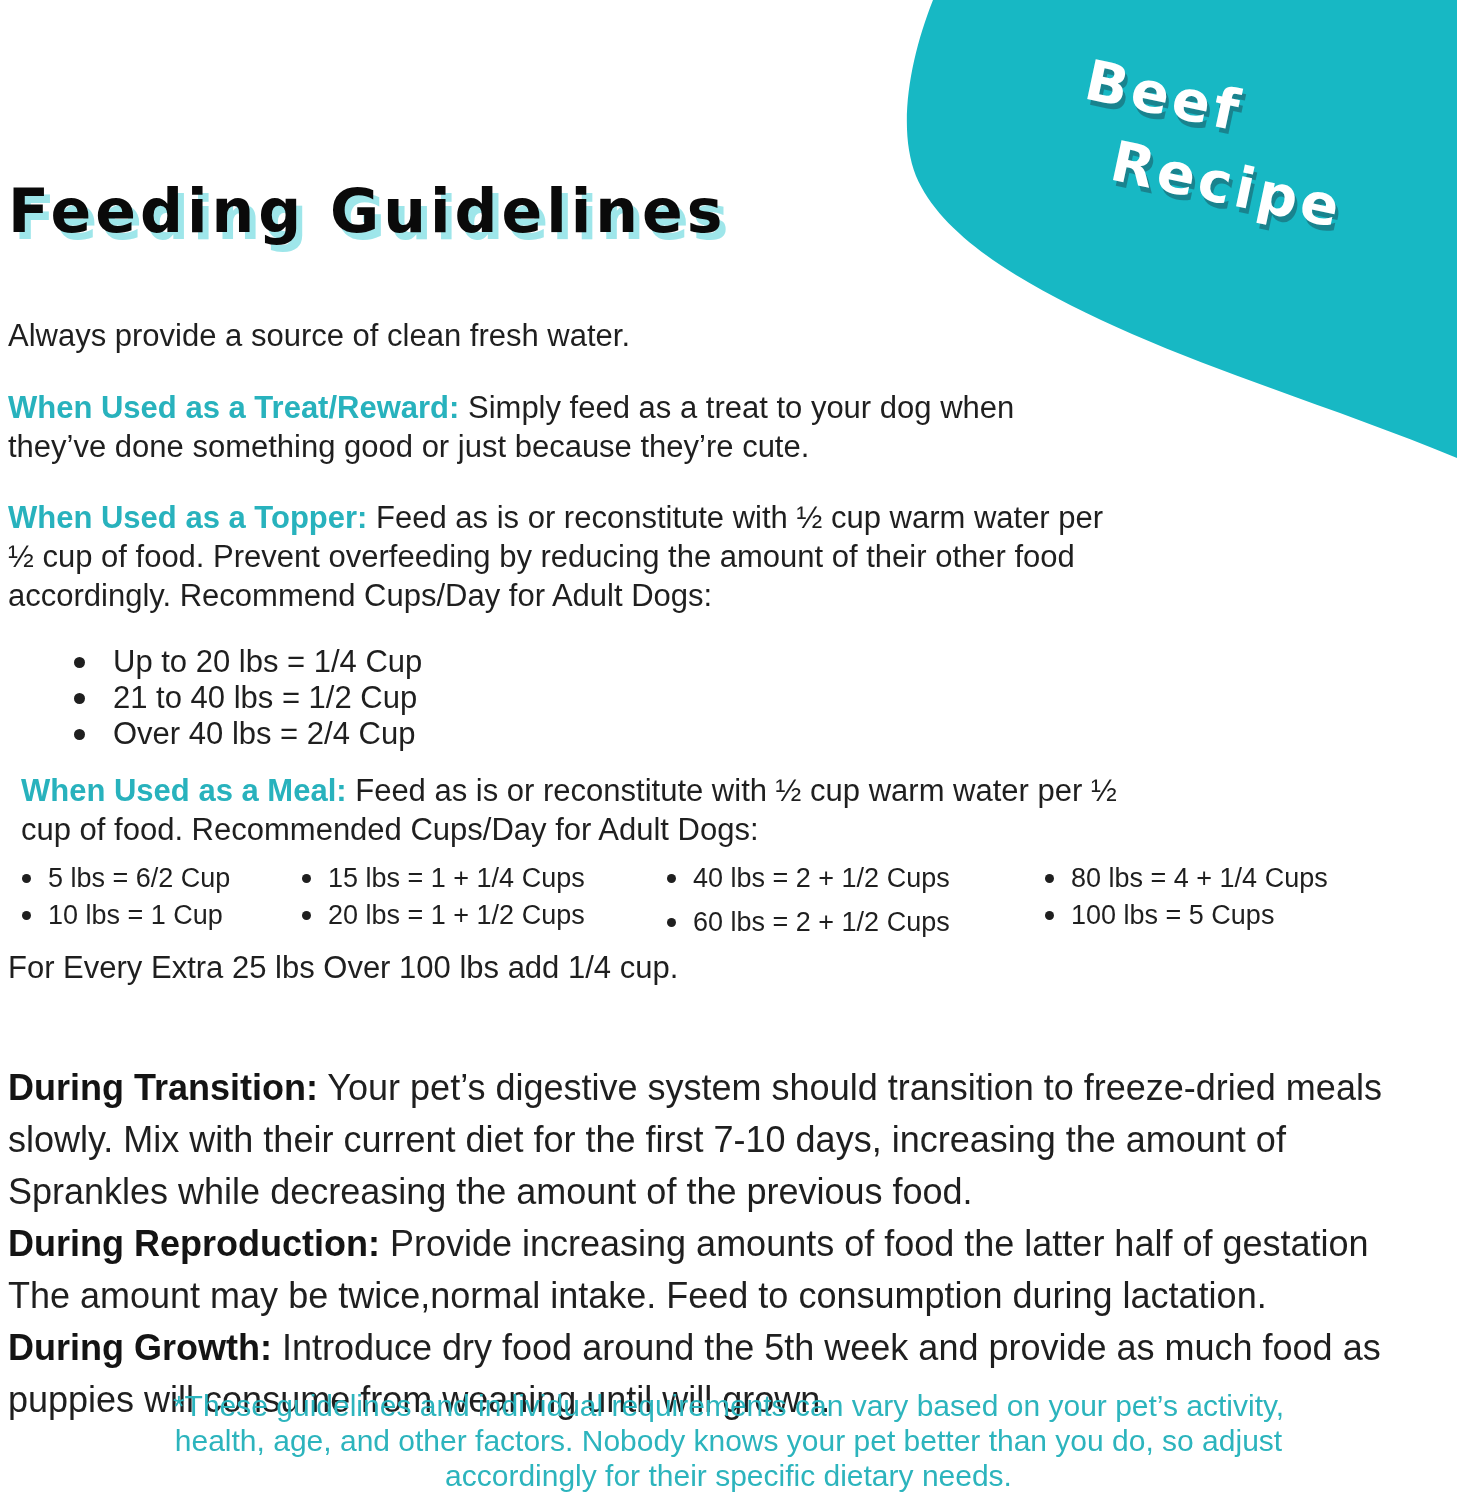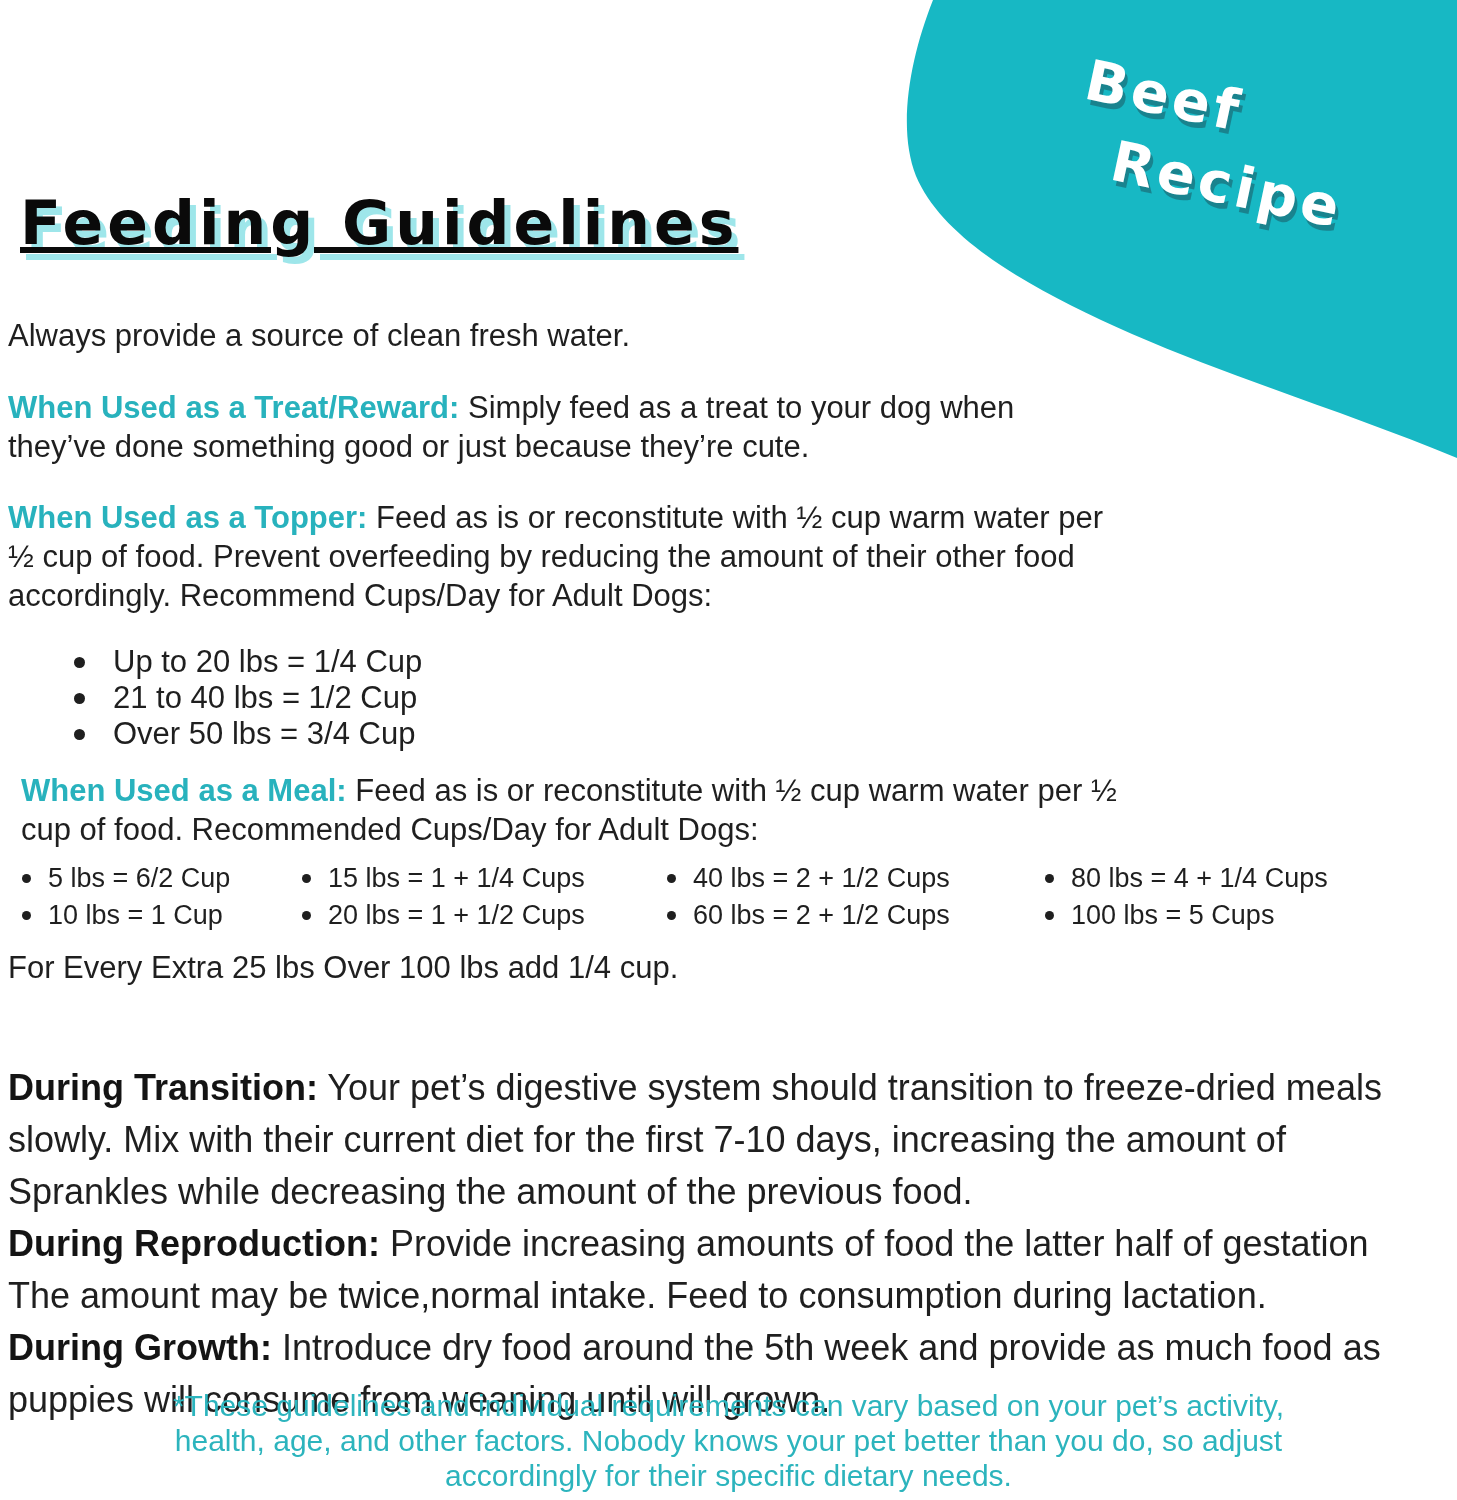--- a/index.html
+++ b/index.html
@@ -27,13 +27,12 @@
 
   
   .title {
-    position:absolute; left:8px; top:176px; margin:12px;
+    position:absolute; left:8px; top:176px; margin:0;
     font-family:"DejaVu Sans","Liberation Sans",sans-serif;
     font-weight:900; font-size:60px; letter-spacing:4px;
     color:#0a0a0a;
     text-shadow:6px 7px 0 #9ee6ea;
     white-space:nowrap;
-    text-decoration:underline;
   }
 
   .para { position:absolute; margin:0; font-size:31px; line-height:39px; white-space:pre-line; }

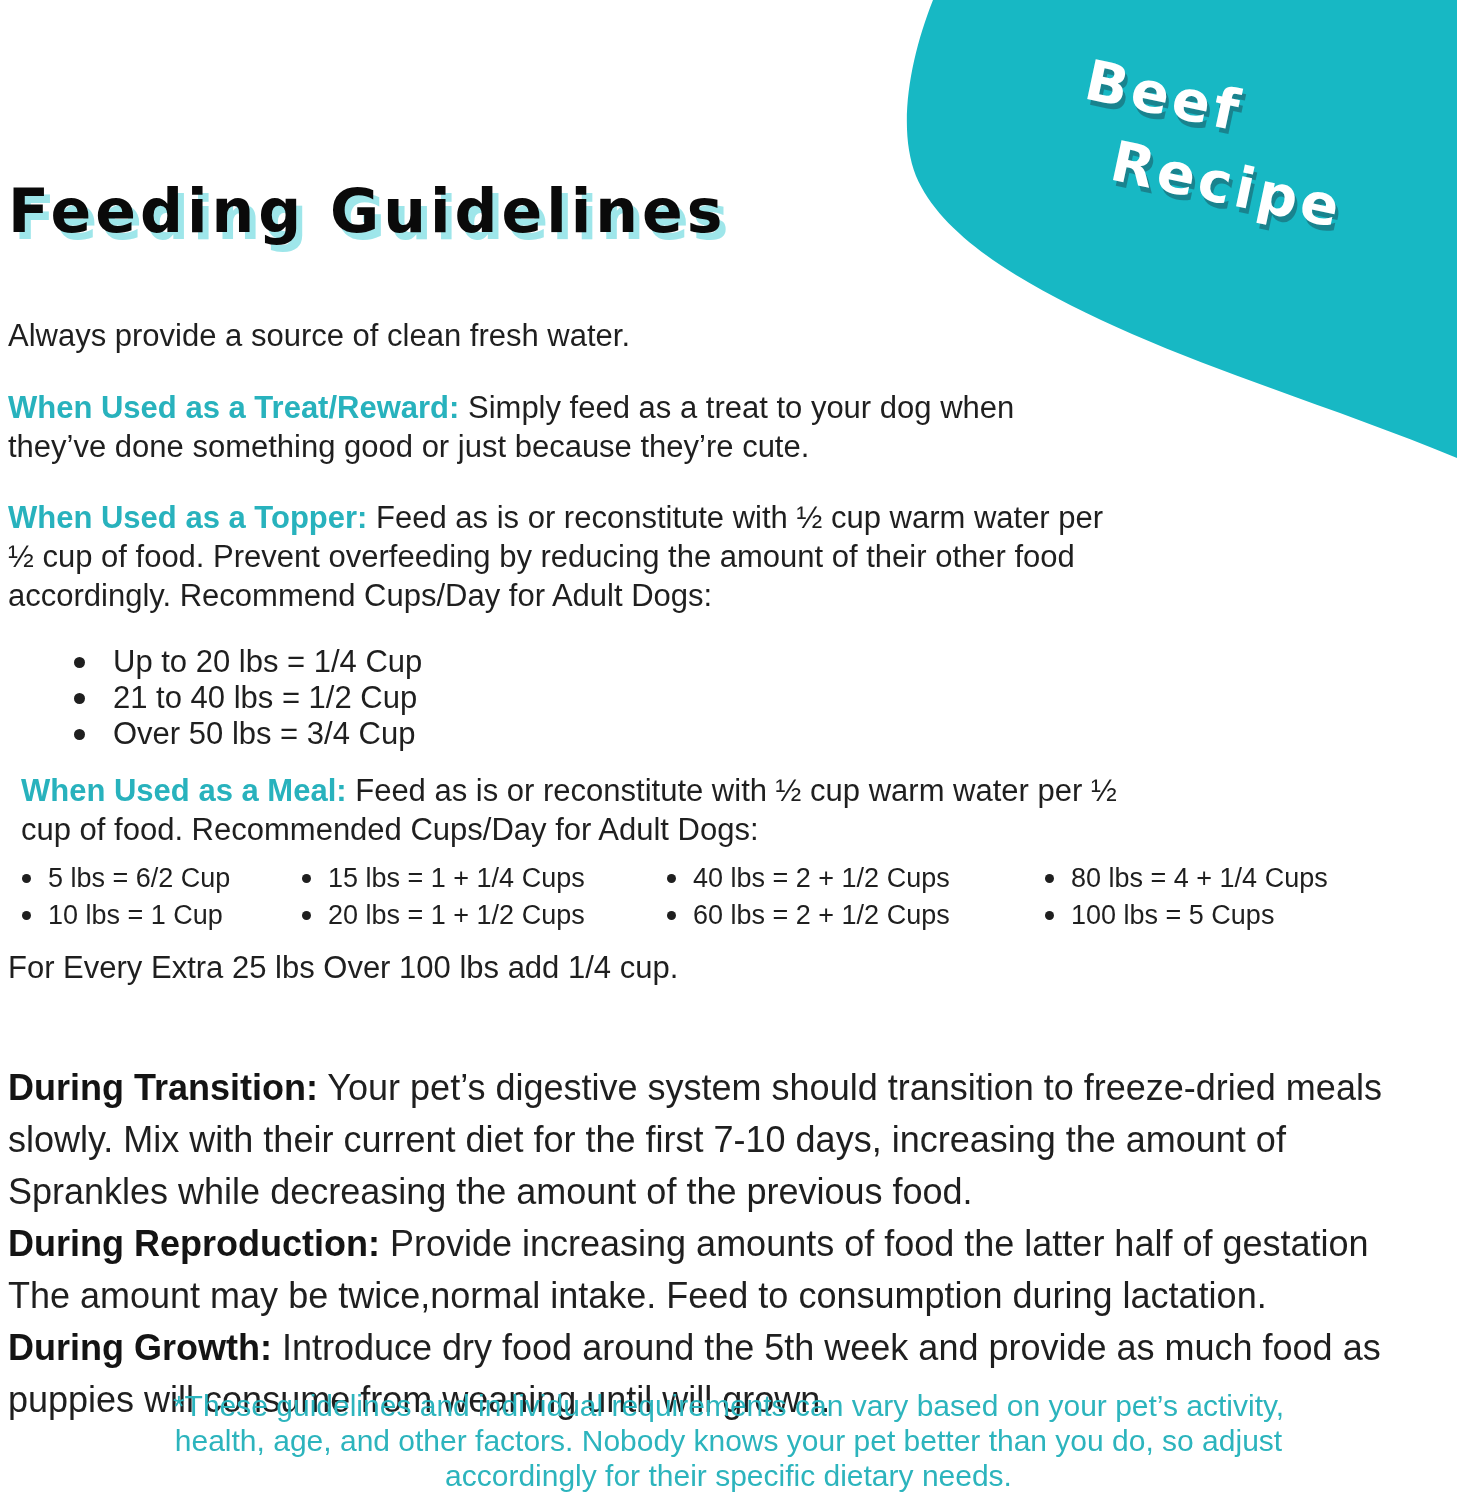--- a/index.html
+++ b/index.html
@@ -105,7 +105,7 @@
   <ul class="blist">
     <li>Up to 20 lbs = 1/4 Cup</li>
     <li>21 to 40 lbs = 1/2 Cup</li>
-    <li>Over 50 lbs = 3/4 Cup</li>
+    <li>Over 40 lbs = 2/4 Cup</li>
   </ul>
 
   <p class="para meal"><span class="lead">When Used as a Meal:</span><span> Feed as is or reconstitute with ½ cup warm water per ½

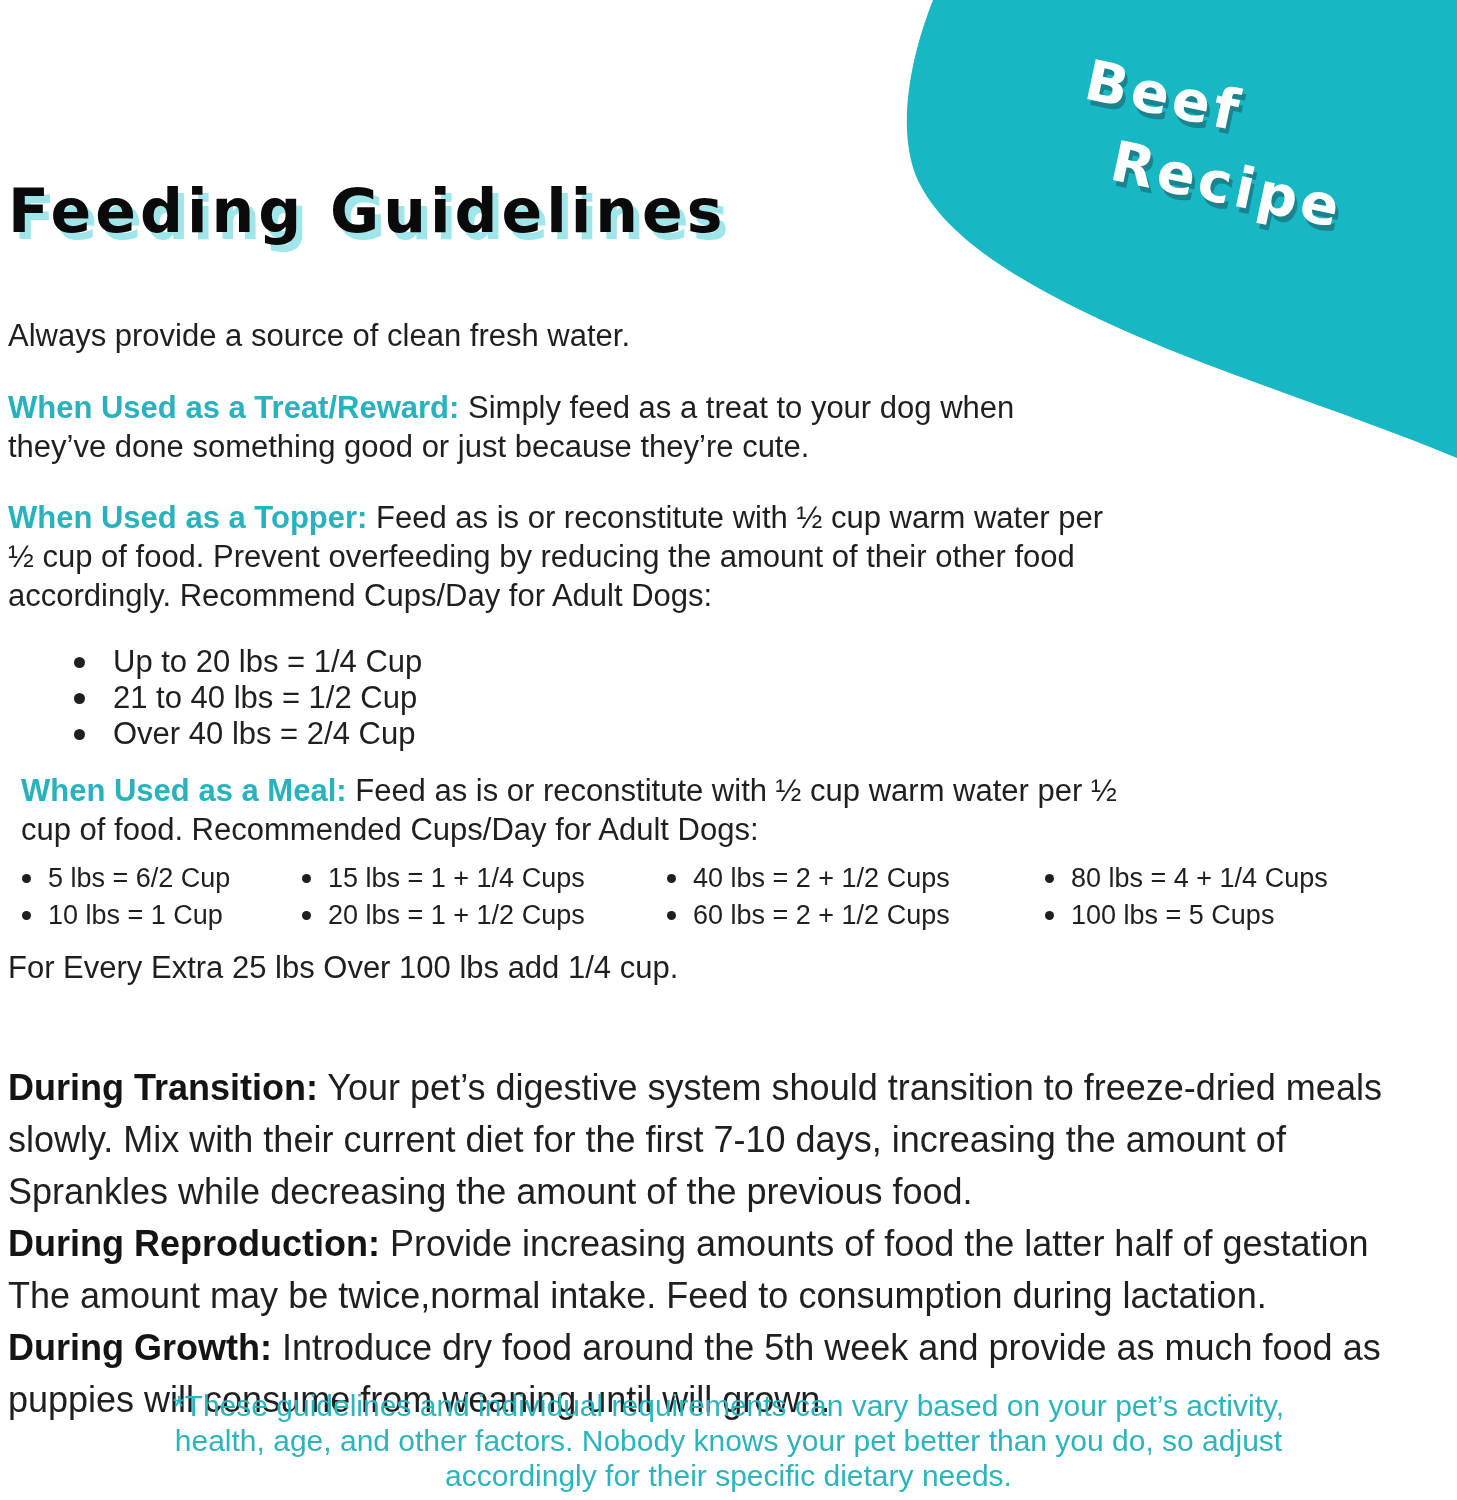--- a/index.html
+++ b/index.html
@@ -58,7 +58,7 @@
   .grid .col { display:flex; flex-direction:column; }
   .grid .col:nth-child(1){ width:280px; }
   .grid .col:nth-child(2){ width:365px; }
-  .grid .col:nth-child(3){ width:378px; }
+  .grid .col:nth-child(3){ width:378px;gap:7px; }
   .gi { display:flex; align-items:center; line-height:37px; }
   .gi .dot { width:9px; height:9px; border-radius:50%; background:#1f1f1f; margin-right:17px; flex:0 0 auto; }
 

